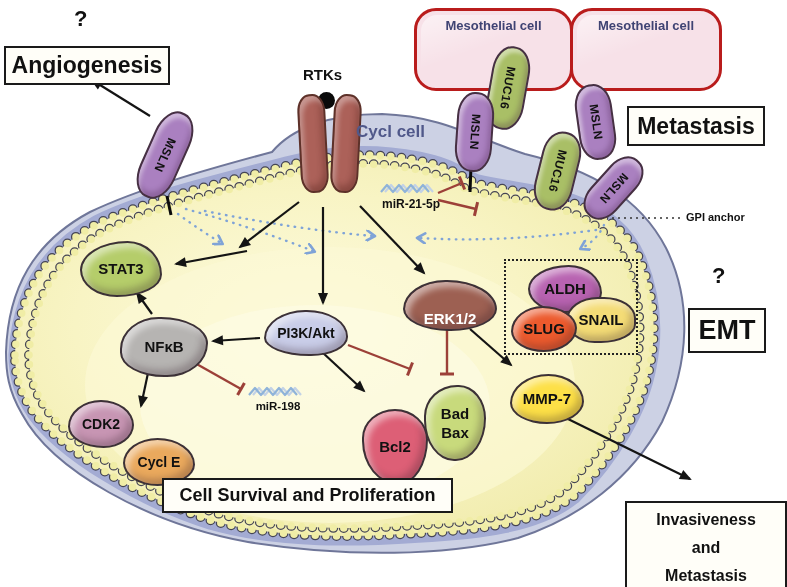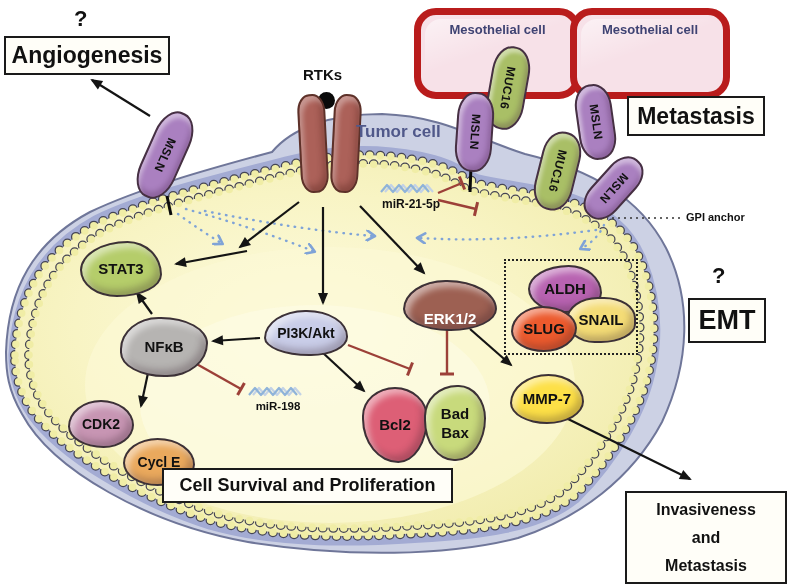--- a/index.html
+++ b/index.html
@@ -14,7 +14,7 @@
   
   .flabel{position:absolute;font-weight:bold;color:#111;z-index:5;white-space:nowrap;}
   
-  .meso{position:absolute;border:7px solid #b91c1c;border-radius:22px;z-index:1;}
+  .meso{position:absolute;border:3px solid #b91c1c;border-radius:22px;z-index:1;}
   .meso::before{content:"";position:absolute;inset:4px;border-radius:16px;
         background:linear-gradient(160deg,rgba(255,255,255,.55),rgba(255,255,255,0) 45%);}
   .meso .mlabel{position:relative;display:block;text-align:center;margin-top:7px;

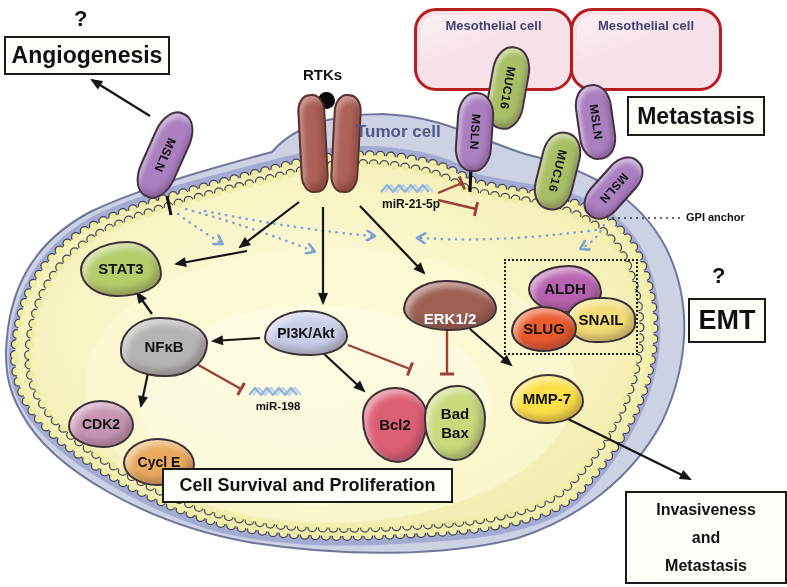--- a/index.html
+++ b/index.html
@@ -9,7 +9,7 @@
   
   .obox{position:absolute;background:#fffef8;border:2px solid #1a1a1a;display:flex;
         align-items:center;justify-content:center;text-align:center;font-weight:bold;
-        color:#111;z-index:5;}
+        color:#111;z-index:5;margin-top:10px;}
   .qmark{position:absolute;font-weight:bold;font-size:22px;color:#111;z-index:5;}
   
   .flabel{position:absolute;font-weight:bold;color:#111;z-index:5;white-space:nowrap;}

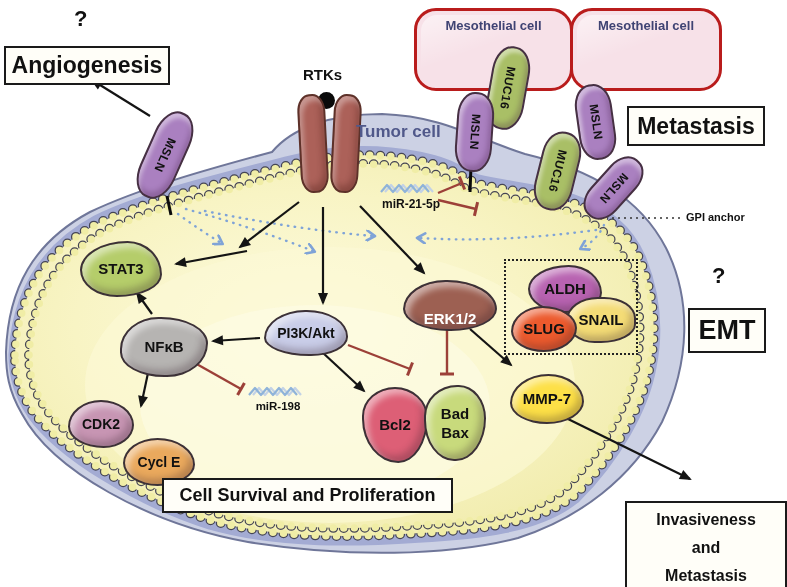--- a/index.html
+++ b/index.html
@@ -177,7 +177,7 @@
 
   <div class="obox" style="left:162px;top:468px;width:287px;height:31px;font-size:18px;">Cell Survival and Proliferation</div>
 
-  <div class="flabel" style="left: 356px; top: 122px; font-size: 17px; color: rgb(80, 88, 138);">Tumor cell</div>
+  <div class="flabel" style="left: 356px; top: 122px; font-size: 17px; color: rgb(80, 88, 138);">Cycl cell</div>
   <div class="flabel" style="left:686px;top:211px;font-size:11px;">GPI anchor</div>
   <div class="flabel" style="left:374px;top:197px;width:74px;text-align:center;font-size:12px;">miR-21-5p</div>
   <div class="flabel" style="left:242px;top:400px;width:72px;text-align:center;font-size:11.5px;">miR-198</div>

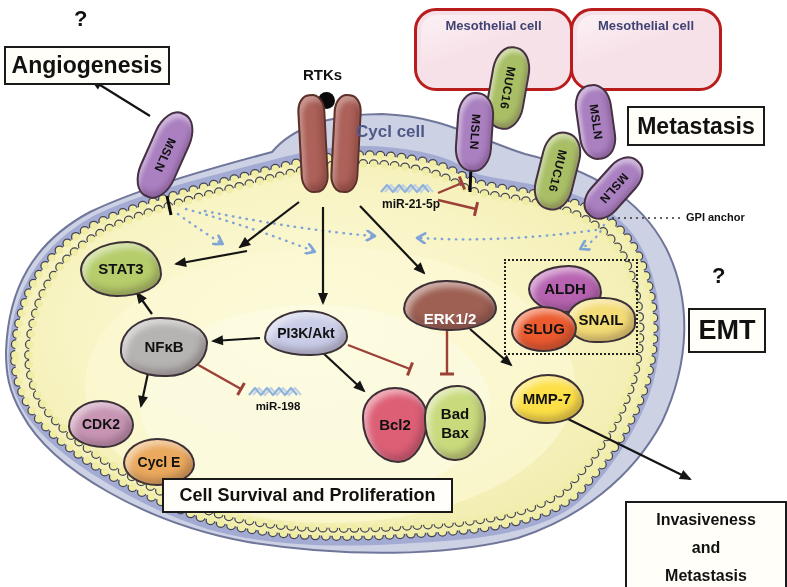--- a/index.html
+++ b/index.html
@@ -214,7 +214,7 @@
   <div class="blob" style="left: 123px; top: 438px; width: 68px; height: 44px; border-radius: 48% 52% 52% 48% / 52% 55% 45% 48%; background-color: rgb(234, 169, 93);">
     <span class="nlabel" style="font-size:14px;">Cycl E</span>
   </div>
-  <div class="blob" style="left: 362px; top: 387px; width: 62px; height: 72px; border-radius: 50% 50% 45% 55% / 38% 40% 60% 58%; background-color: rgb(221, 95, 118);">
+  <div class="blob" style="left: 362px; top: 409px; width: 62px; height: 72px; border-radius: 50% 50% 45% 55% / 38% 40% 60% 58%; background-color: rgb(221, 95, 118);">
     <span class="nlabel">Bcl2</span>
   </div>
   <div class="blob" style="left: 424px; top: 385px; width: 58px; height: 72px; border-radius: 55% 45% 50% 50% / 42% 45% 58% 55%; flex-direction: column; background-color: rgb(200, 218, 124);">

